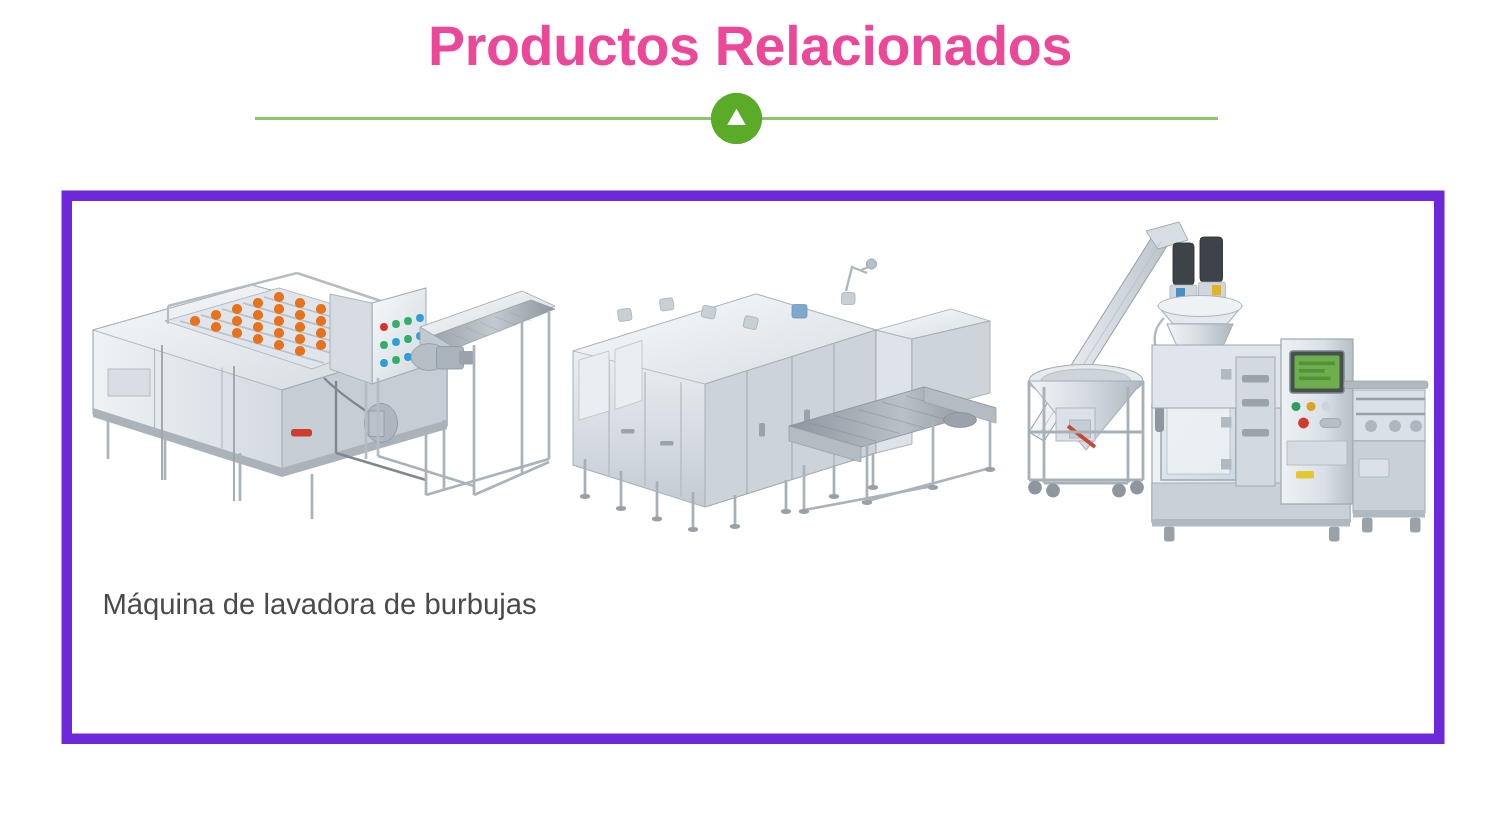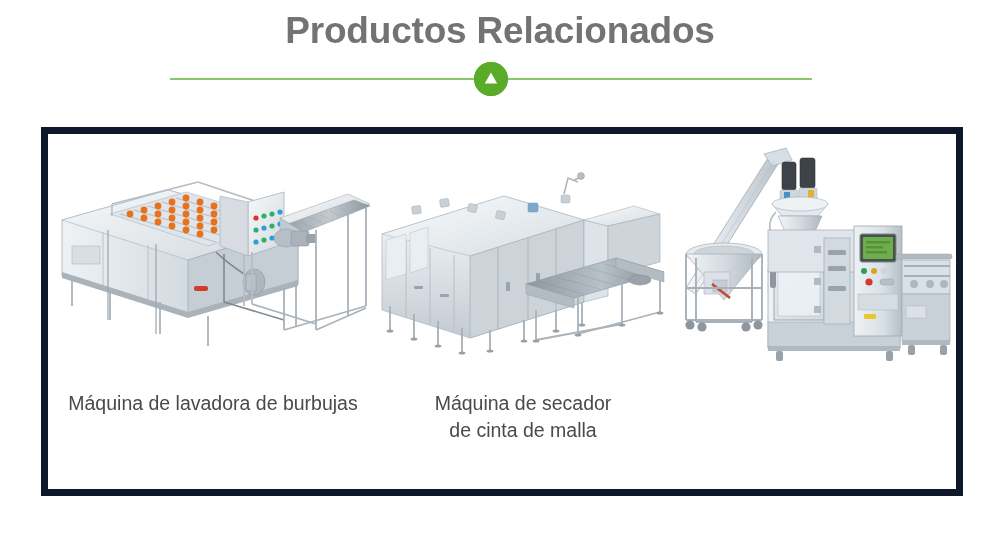--- a/index.html
+++ b/index.html
@@ -39,7 +39,7 @@
     text-align: center;
     font-size: 37px;
     font-weight: bold;
-    color: #737373;
+    color: #ec4899;
     letter-spacing: -0.2px;
     line-height: 46px;
     white-space: nowrap;

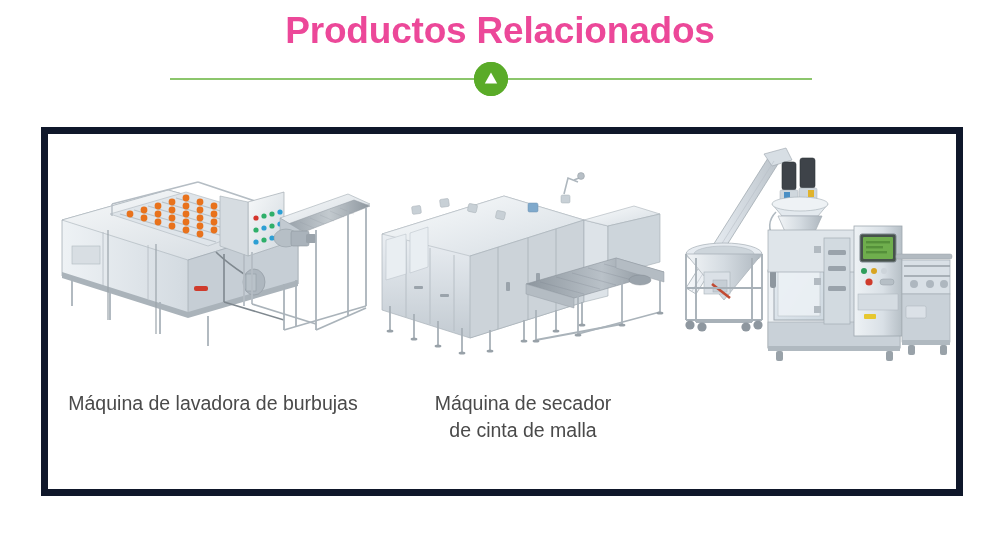--- a/index.html
+++ b/index.html
@@ -79,7 +79,7 @@
     top: 127px;
     width: 922px;
     height: 369px;
-    border: 7px solid #0f172a;
+    border: 7px solid #6d28d9;
     box-sizing: border-box;
     background: #ffffff;
   }

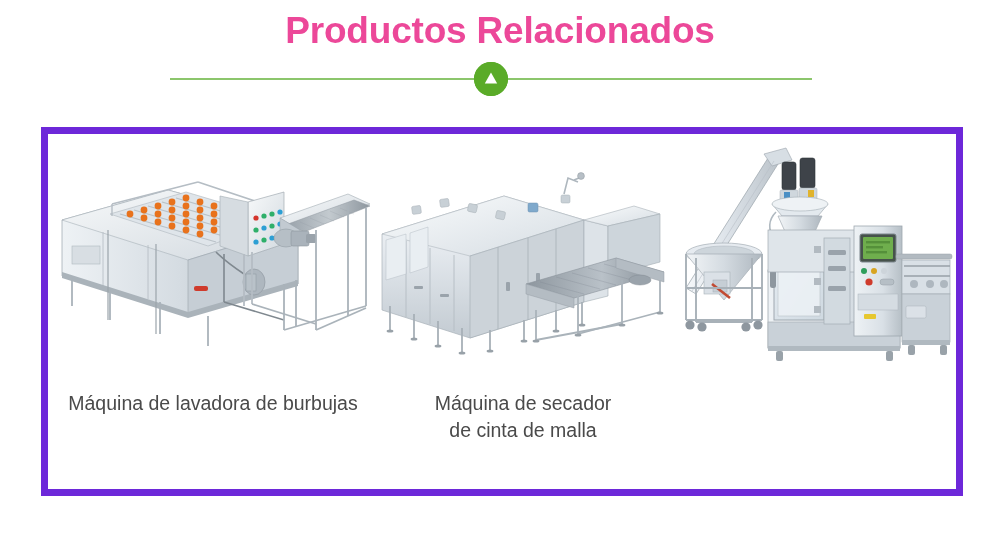--- a/index.html
+++ b/index.html
@@ -418,8 +418,6 @@
             </g>
           </svg>
         </div>
-        <div class="card-caption">Máquina de secador
-de cinta de malla</div>
       </div>
 
       <div class="card card-3">

